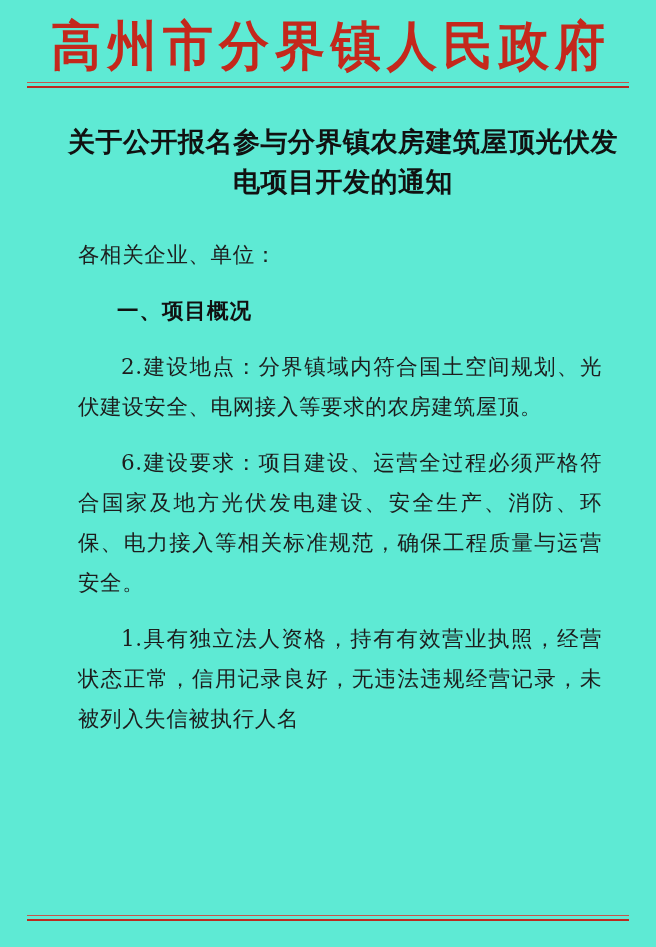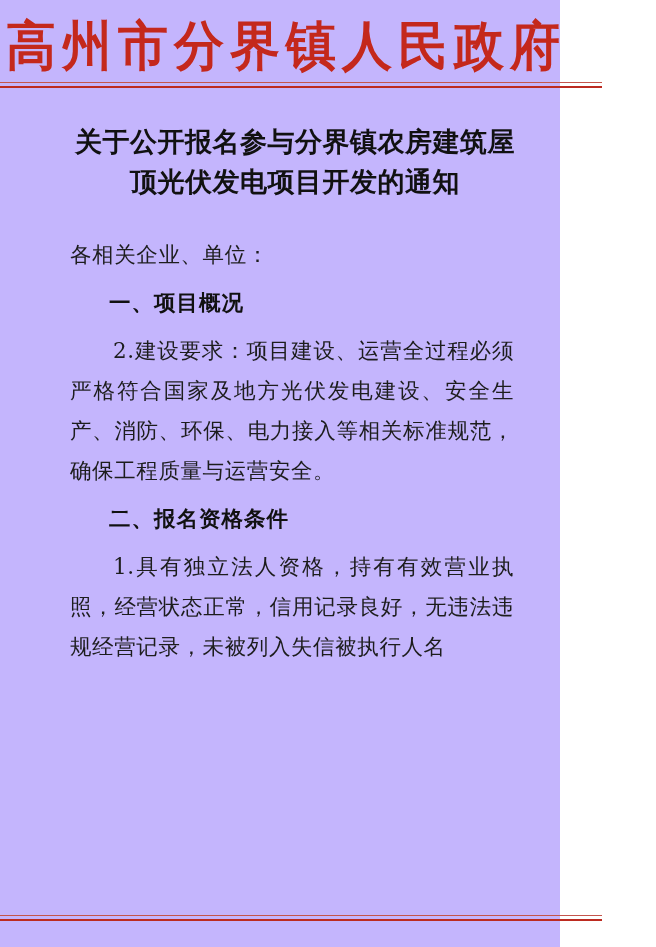--- a/index.html
+++ b/index.html
@@ -19,10 +19,10 @@
 
   .page {
     position: relative;
-    width: 560px;
+    width: 656px;
     height: 947px;
     box-sizing: border-box;
-    background: #c4b5fd;
+    background: #5eead4;
   }
 
   

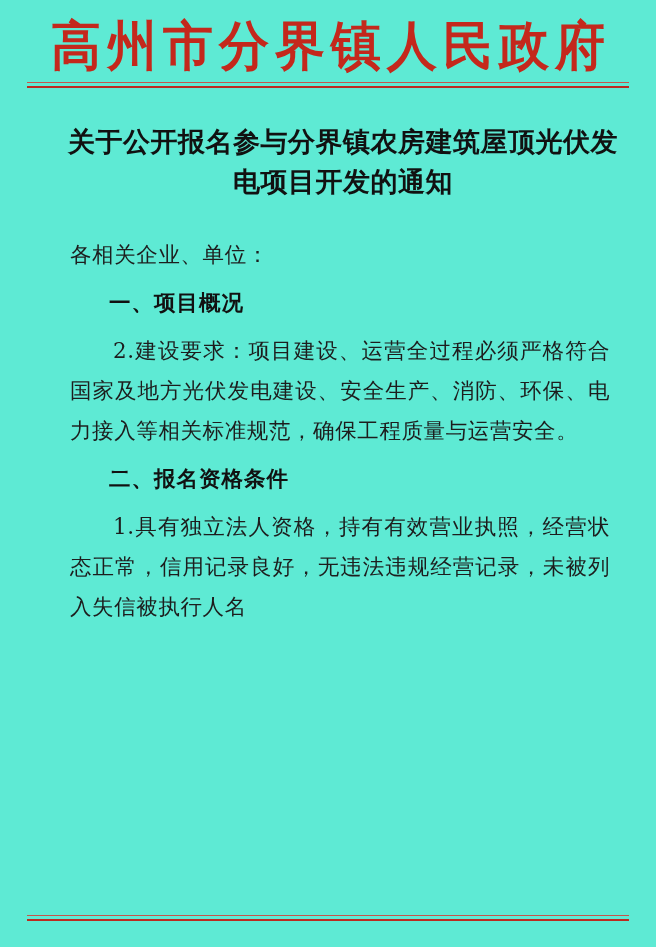--- a/index.html
+++ b/index.html
@@ -83,7 +83,7 @@
     margin-top: 33px;
   }
   .para {
-    margin: 8px;
+    margin: 16px;
     font-size: 21.5px;
     line-height: 40px;
     letter-spacing: 0.6px;

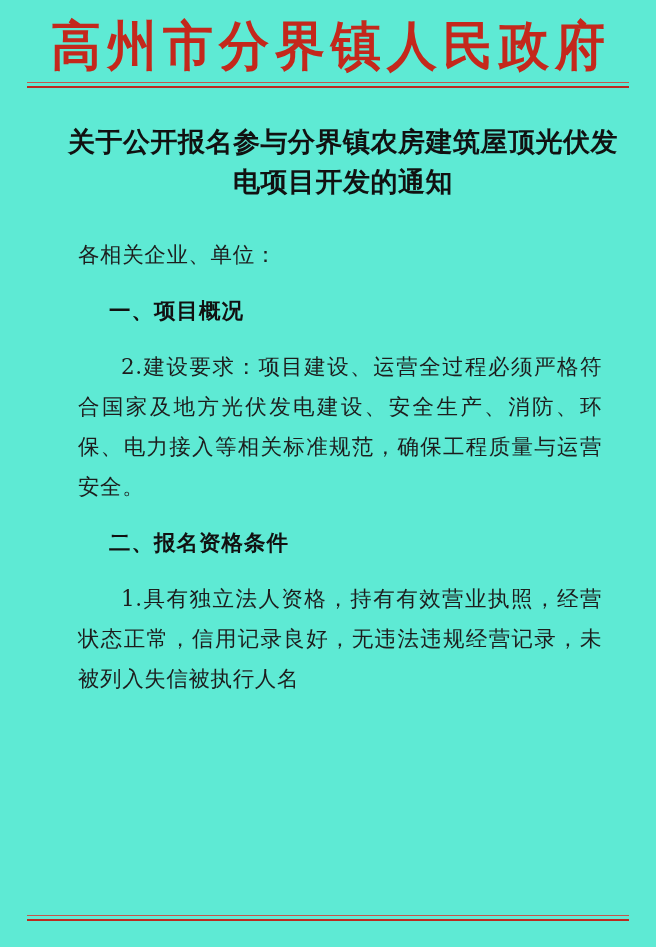--- a/index.html
+++ b/index.html
@@ -99,7 +99,7 @@
     text-indent: 43px;
   }
   .section-heading {
-    margin: 4px;
+    margin: 12px;
     text-indent: 43px;
     font-family: "DejaVu Sans", "Liberation Sans", sans-serif;
     font-weight: 700;

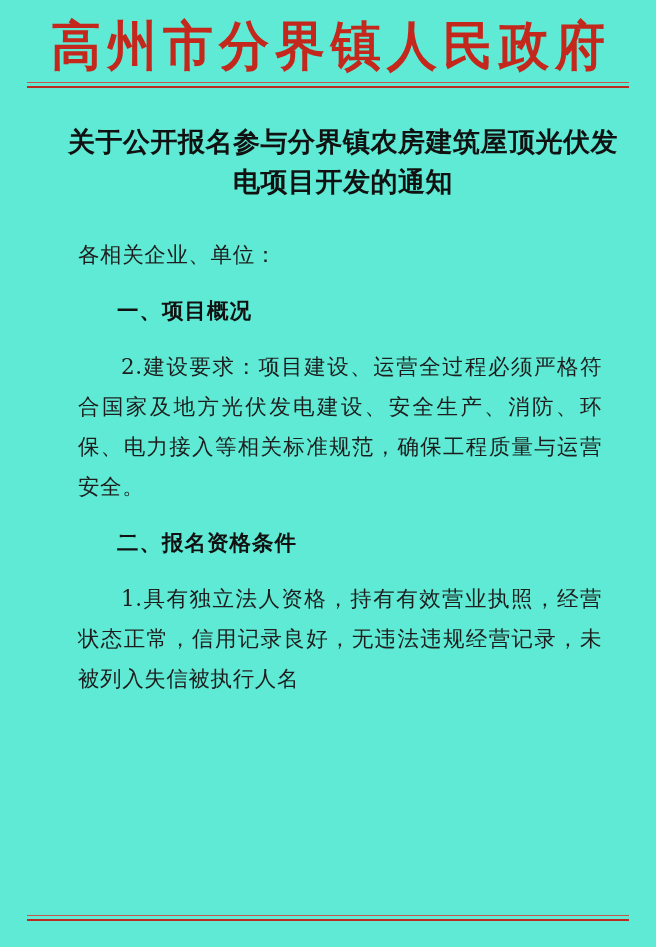--- a/index.html
+++ b/index.html
@@ -142,6 +142,7 @@
     <p class="section-heading">一、项目概况</p>
 
 
+    <p class="para indent">2.建设地点：分界镇域内符合国土空间规划、光伏建设安全、电网接入等要求的农房建筑屋顶。</p>
 
 
     <p class="para indent">2.建设要求：项目建设、运营全过程必须严格符合国家及地方光伏发电建设、安全生产、消防、环保、电力接入等相关标准规范，确保工程质量与运营安全。</p>

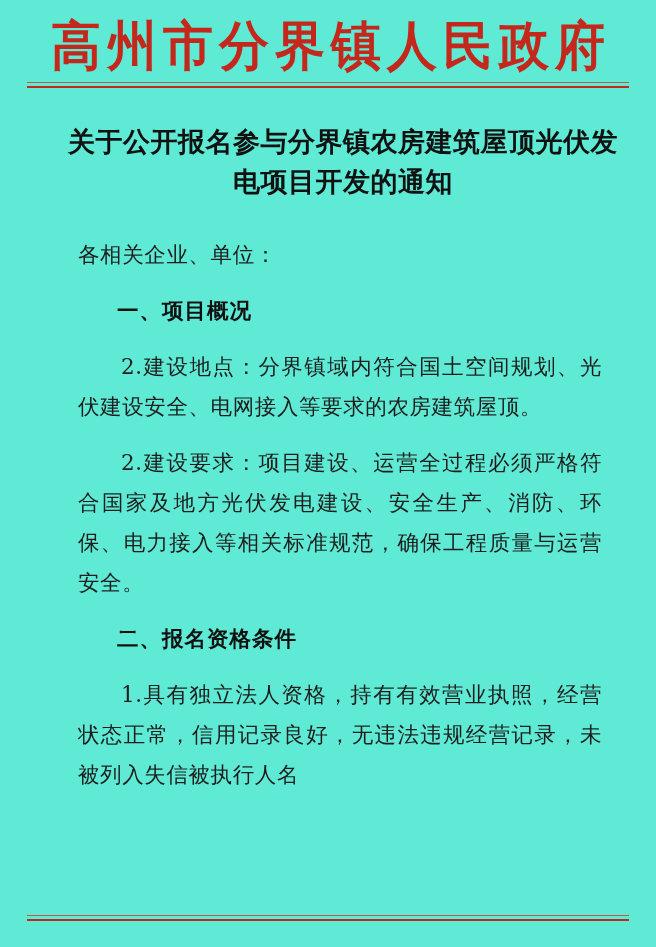--- a/index.html
+++ b/index.html
@@ -145,7 +145,7 @@
     <p class="para indent">2.建设地点：分界镇域内符合国土空间规划、光伏建设安全、电网接入等要求的农房建筑屋顶。</p>
 
 
-    <p class="para indent">2.建设要求：项目建设、运营全过程必须严格符合国家及地方光伏发电建设、安全生产、消防、环保、电力接入等相关标准规范，确保工程质量与运营安全。</p>
+    <p class="para indent">6.建设要求：项目建设、运营全过程必须严格符合国家及地方光伏发电建设、安全生产、消防、环保、电力接入等相关标准规范，确保工程质量与运营安全。</p>
 
     <p class="section-heading">二、报名资格条件</p>
 

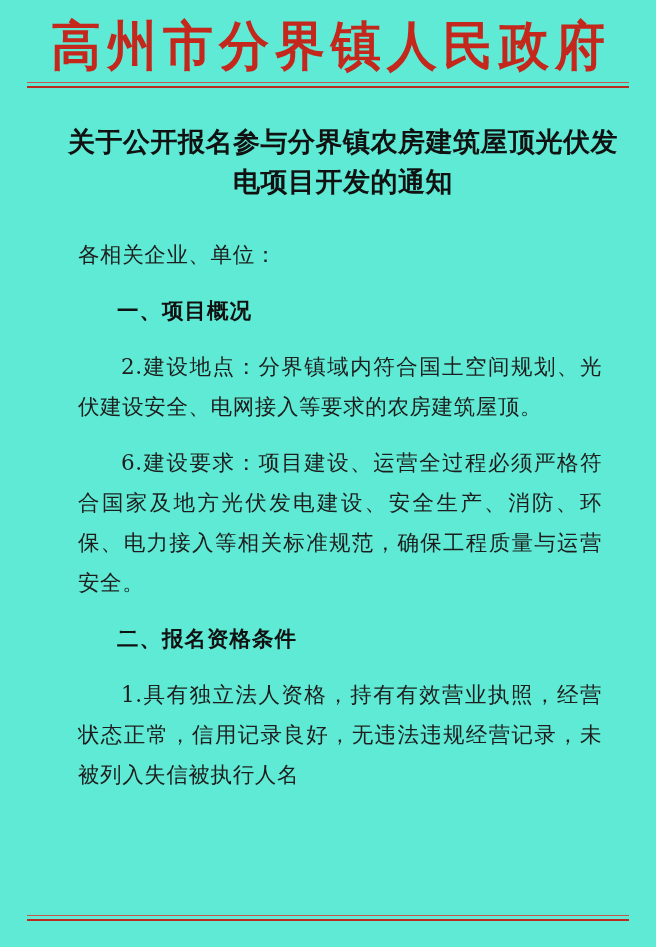--- a/index.html
+++ b/index.html
@@ -147,7 +147,6 @@
 
     <p class="para indent">6.建设要求：项目建设、运营全过程必须严格符合国家及地方光伏发电建设、安全生产、消防、环保、电力接入等相关标准规范，确保工程质量与运营安全。</p>
 
-    <p class="section-heading">二、报名资格条件</p>
 
     <p class="para indent">1.具有独立法人资格，持有有效营业执照，经营状态正常，信用记录良好，无违法违规经营记录，未被列入失信被执行人名</p>
 

